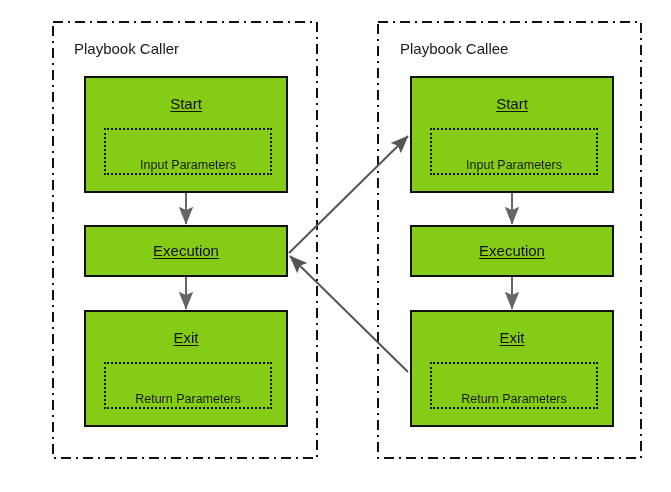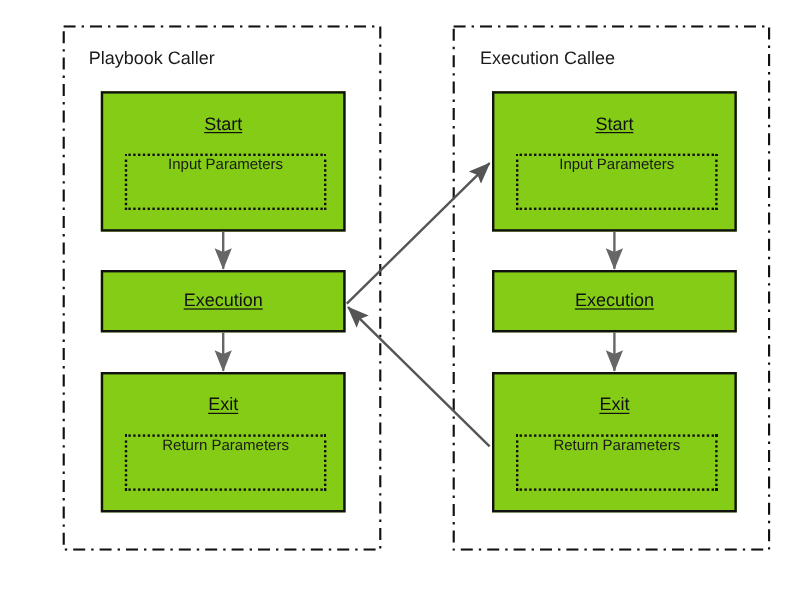--- a/index.html
+++ b/index.html
@@ -125,7 +125,7 @@
         </svg>
       </div>
   </div>
-  <div class="panel-title" style="left:384px; top:40px;">Execution Callee</div>
+  <div class="panel-title" style="left:384px; top:40px;">Playbook Callee</div>
 
   <div class="node" style="left:394px; top:76px; width:204px; height:117px;">
     <div class="node-title" style="top:17px;">Start</div>

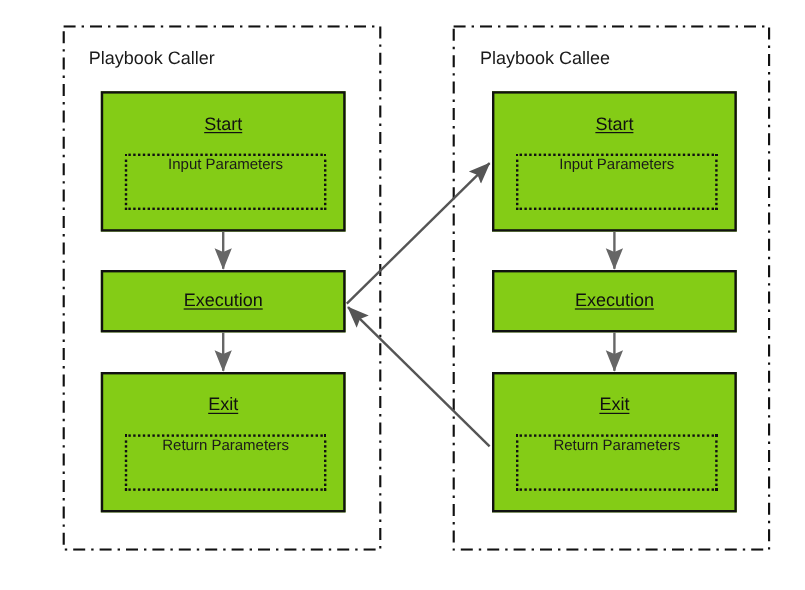--- a/index.html
+++ b/index.html
@@ -67,7 +67,7 @@
     border: 2px dotted #111111;
     background: transparent;
     display: flex;
-    align-items: flex-start;
+    align-items: flex-end;
     justify-content: center;
   }
   .param-label {

